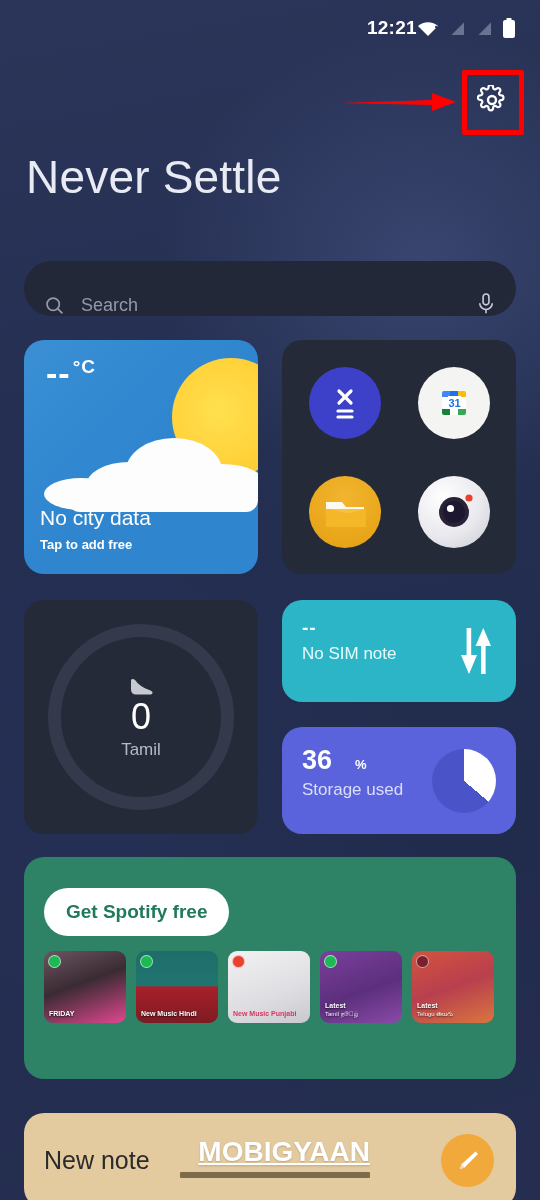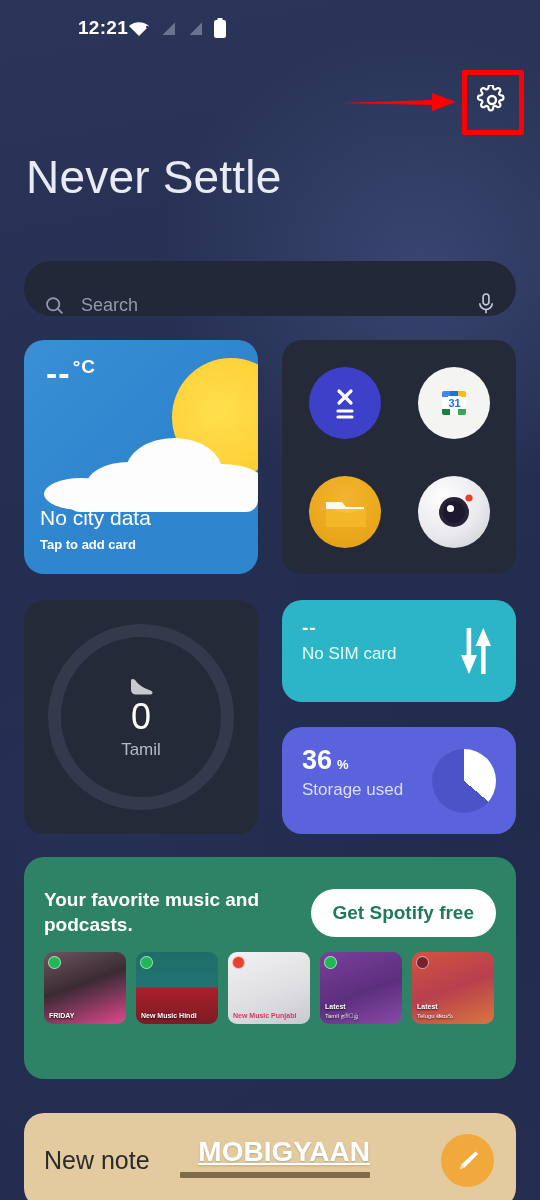--- a/index.html
+++ b/index.html
@@ -20,7 +20,7 @@
   
   .statusbar {
     position: absolute; top: 0; left: 0; right: 0; height: 56px;
-    display: flex; align-items: center; justify-content: flex-start;
+    display: flex; align-items: center; justify-content: flex-end;
     padding: 0 24px 0 0;
   }
   .status-time {

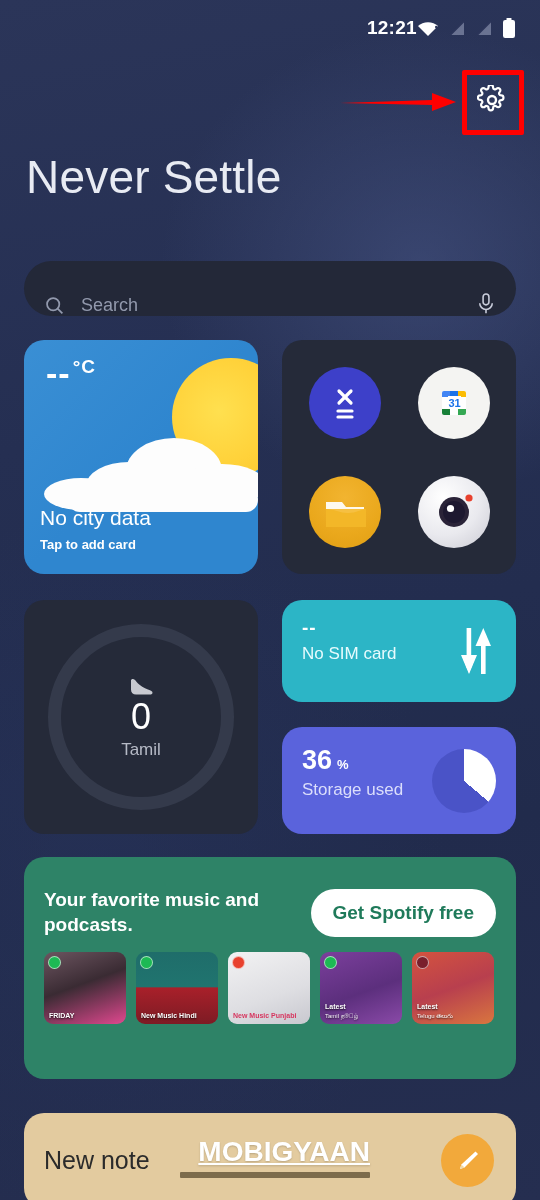--- a/index.html
+++ b/index.html
@@ -271,7 +271,7 @@
       <span class="unit">°C</span>
   </div>
   <div class="weather-city">No city data</div>
-  <div class="weather-sub">Tap to add card</div>
+  <div class="weather-sub">Tap to add free</div>
 </div>
 
 <div class="widget" id="appfolder">

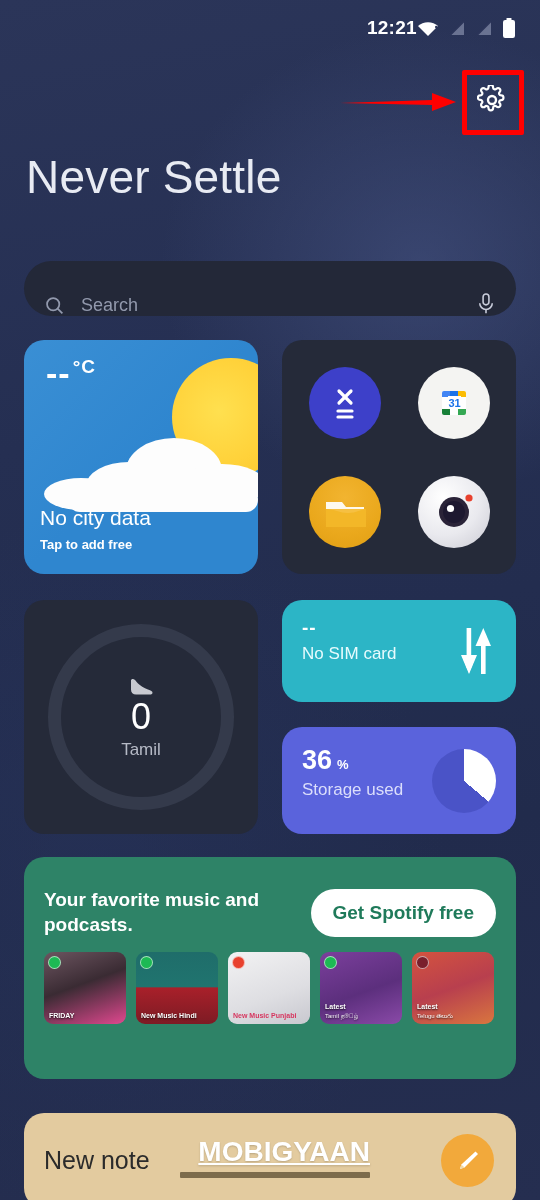--- a/index.html
+++ b/index.html
@@ -327,7 +327,7 @@
 
 <div class="widget" id="sim">
   <div class="sim-dash">--</div>
-  <div class="sim-label">No SIM card</div>
+  <div class="sim-label">No SIM note</div>
   <svg class="sim-icon" width="40" height="50" viewBox="0 0 40 50">
     <path d="M13 2 L13 40 L6 30 L13 47 L20 30 L13 40" fill="#fff"></path>
     <rect x="10.6" y="2" width="4.6" height="40" fill="#fff"></rect>

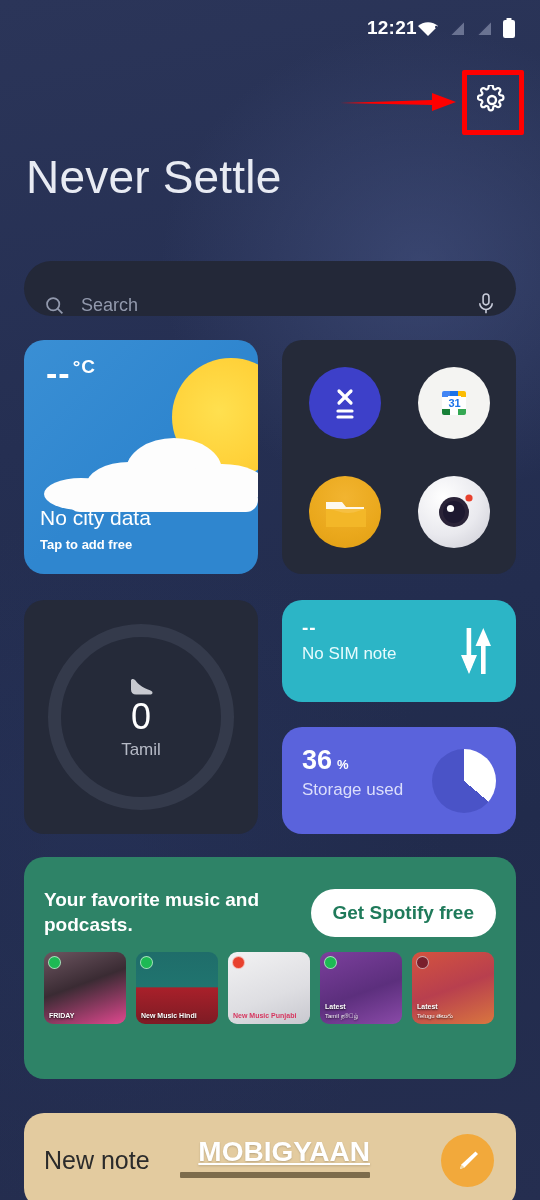--- a/index.html
+++ b/index.html
@@ -142,7 +142,7 @@
     left: 282px; top: 727px; width: 234px; height: 107px;
     background: #5a63dc; padding: 20px;
   }
-  .st-val { font-size: 27px; font-weight: bold; color: #fff; line-height: 1; display: flex; align-items: baseline; }
+  .st-val { font-size: 27px; font-weight: bold; color: #fff; line-height: 1; display: flex; align-items: baseline; gap: 18px; }
   .st-val .pct { font-size: 13px; font-weight: bold; margin-left: 5px; }
   .st-label { font-size: 17px; color: #dbdefb; margin-top: 6px; }
   .st-pie {

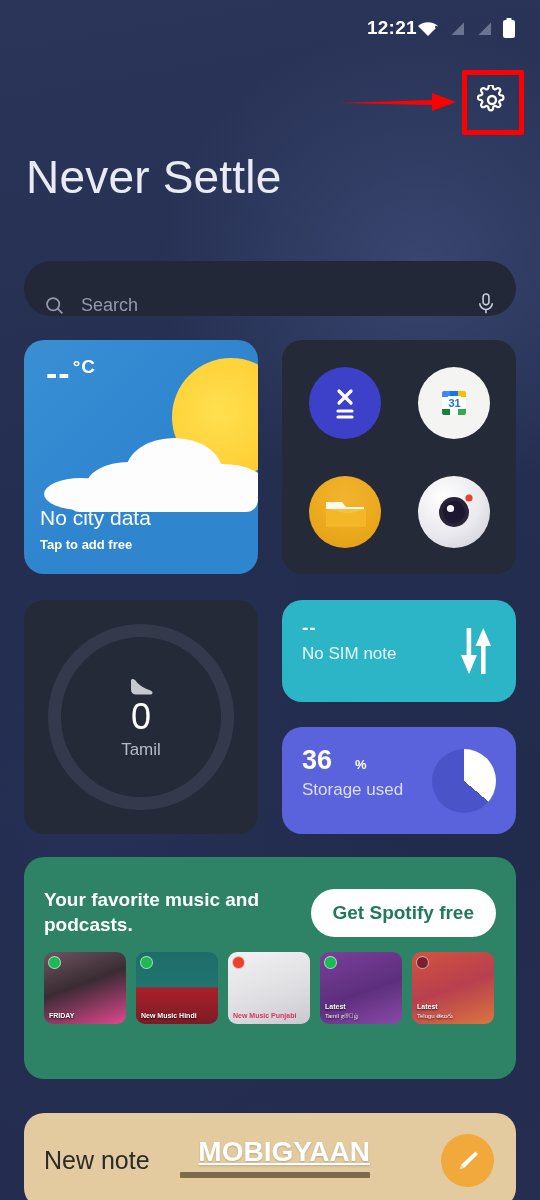--- a/index.html
+++ b/index.html
@@ -348,7 +348,6 @@
 
 <div class="widget" id="spotify">
   <div class="sp-body">
-    <div class="sp-tag">Your favorite music and podcasts.</div>
     <button class="sp-btn">Get Spotify free</button>
   </div>
   <div class="sp-thumbs">

